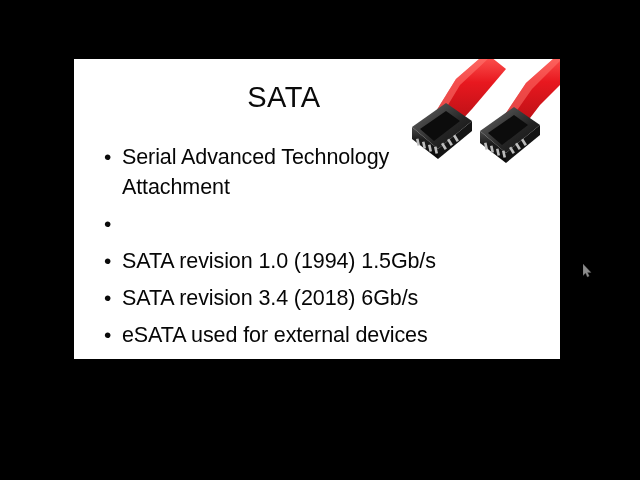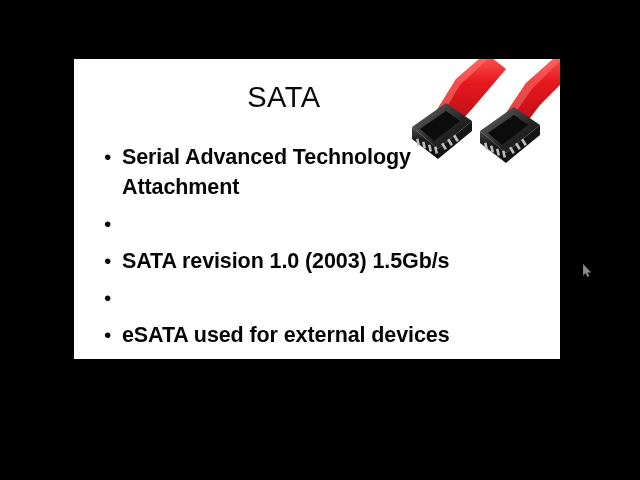--- a/index.html
+++ b/index.html
@@ -69,7 +69,7 @@
   }
   .bullet-text {
     font-size: 21.5px;
-    font-weight: bold;
+    font-weight: normal;
     line-height: 30px;
     color: #060606;
     letter-spacing: -0.1px;

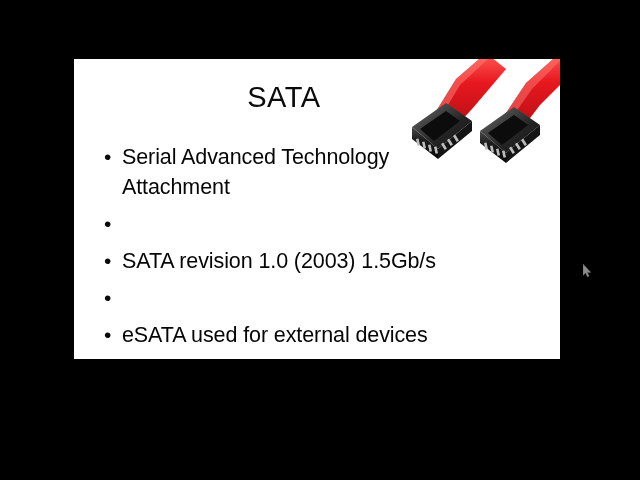--- a/index.html
+++ b/index.html
@@ -181,7 +181,7 @@
       </div>
       <div class="bullet-row">
         <span class="bullet-dot">•</span>
-        <span class="bullet-text">SATA revision 1.0 (2003) 1.5Gb/s</span>
+        <span class="bullet-text">SATA revision 1.0 (1994) 1.5Gb/s</span>
       </div>
       <div class="bullet-row">
         <span class="bullet-dot">•</span>

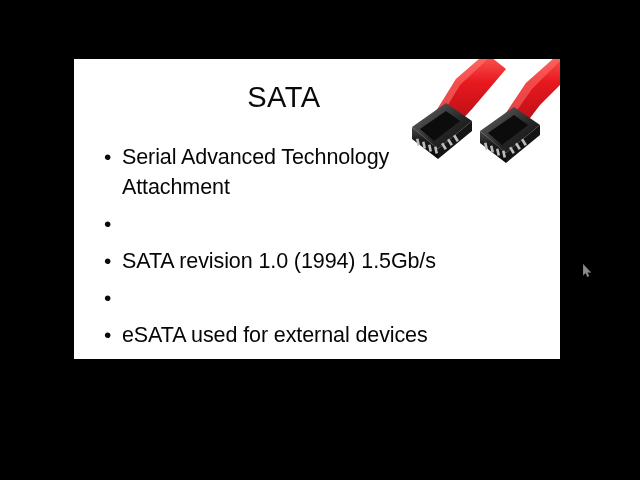--- a/index.html
+++ b/index.html
@@ -185,6 +185,7 @@
       </div>
       <div class="bullet-row">
         <span class="bullet-dot">•</span>
+        <span class="bullet-text">SATA revision 3.4 (2018)   6Gb/s</span>
       </div>
       <div class="bullet-row">
         <span class="bullet-dot">•</span>

